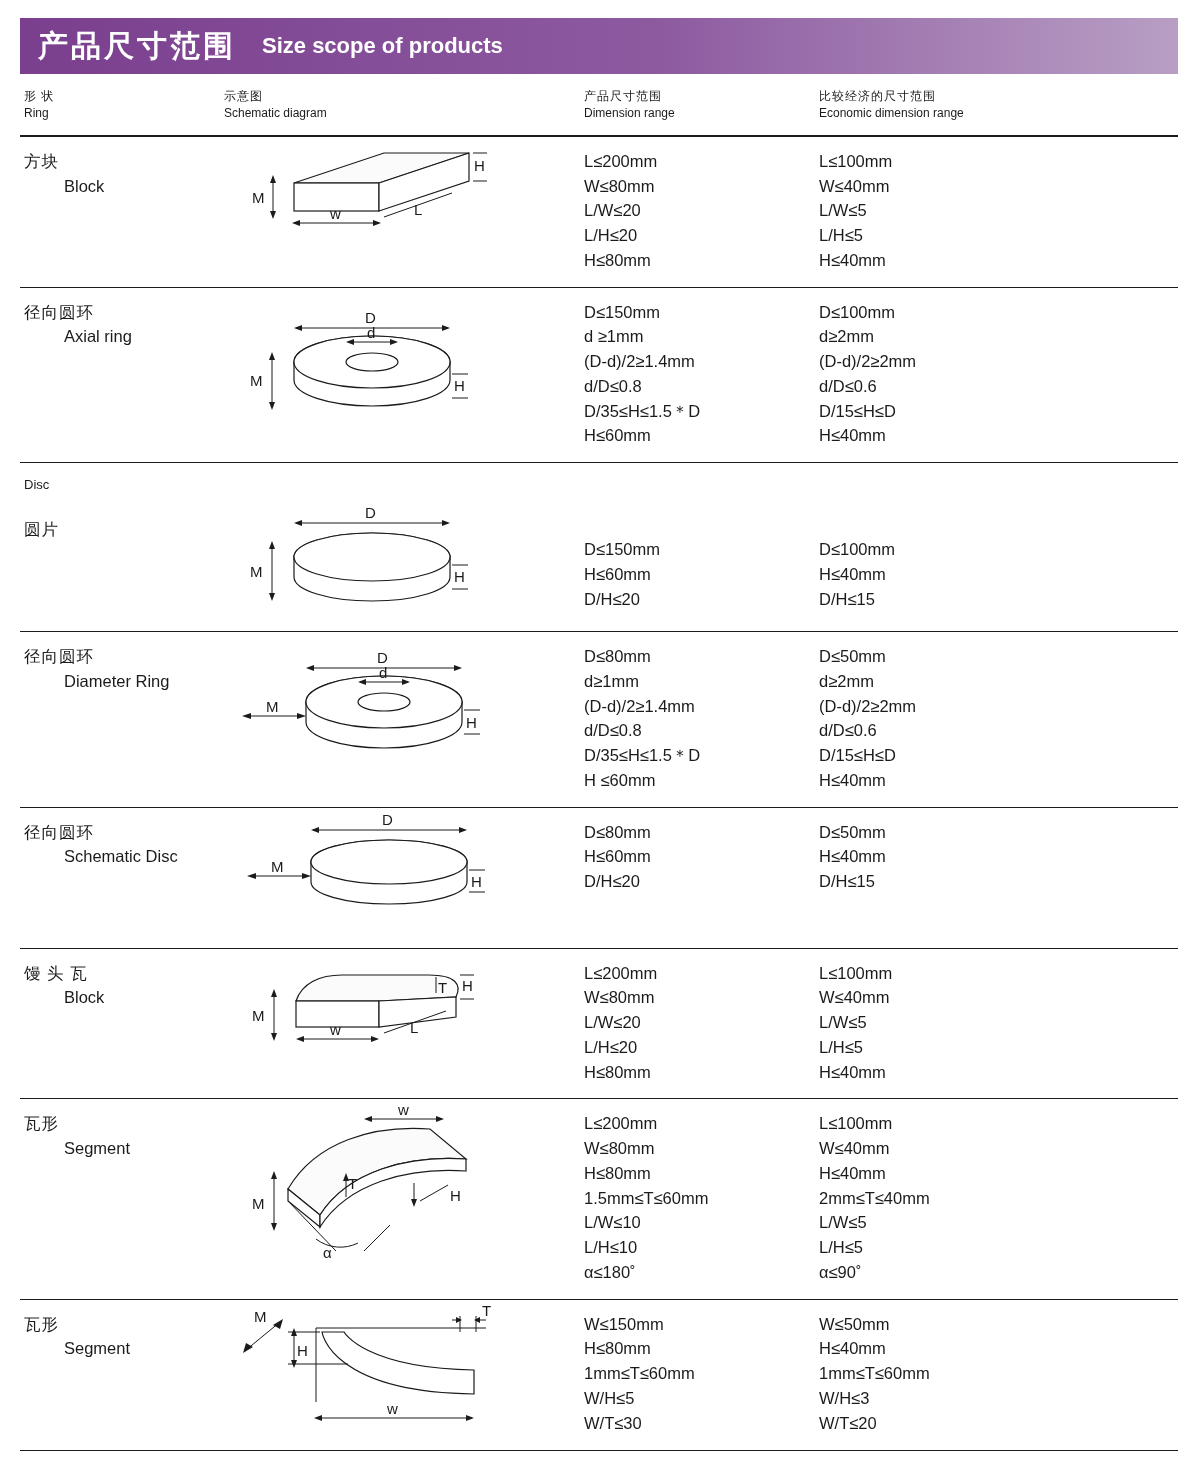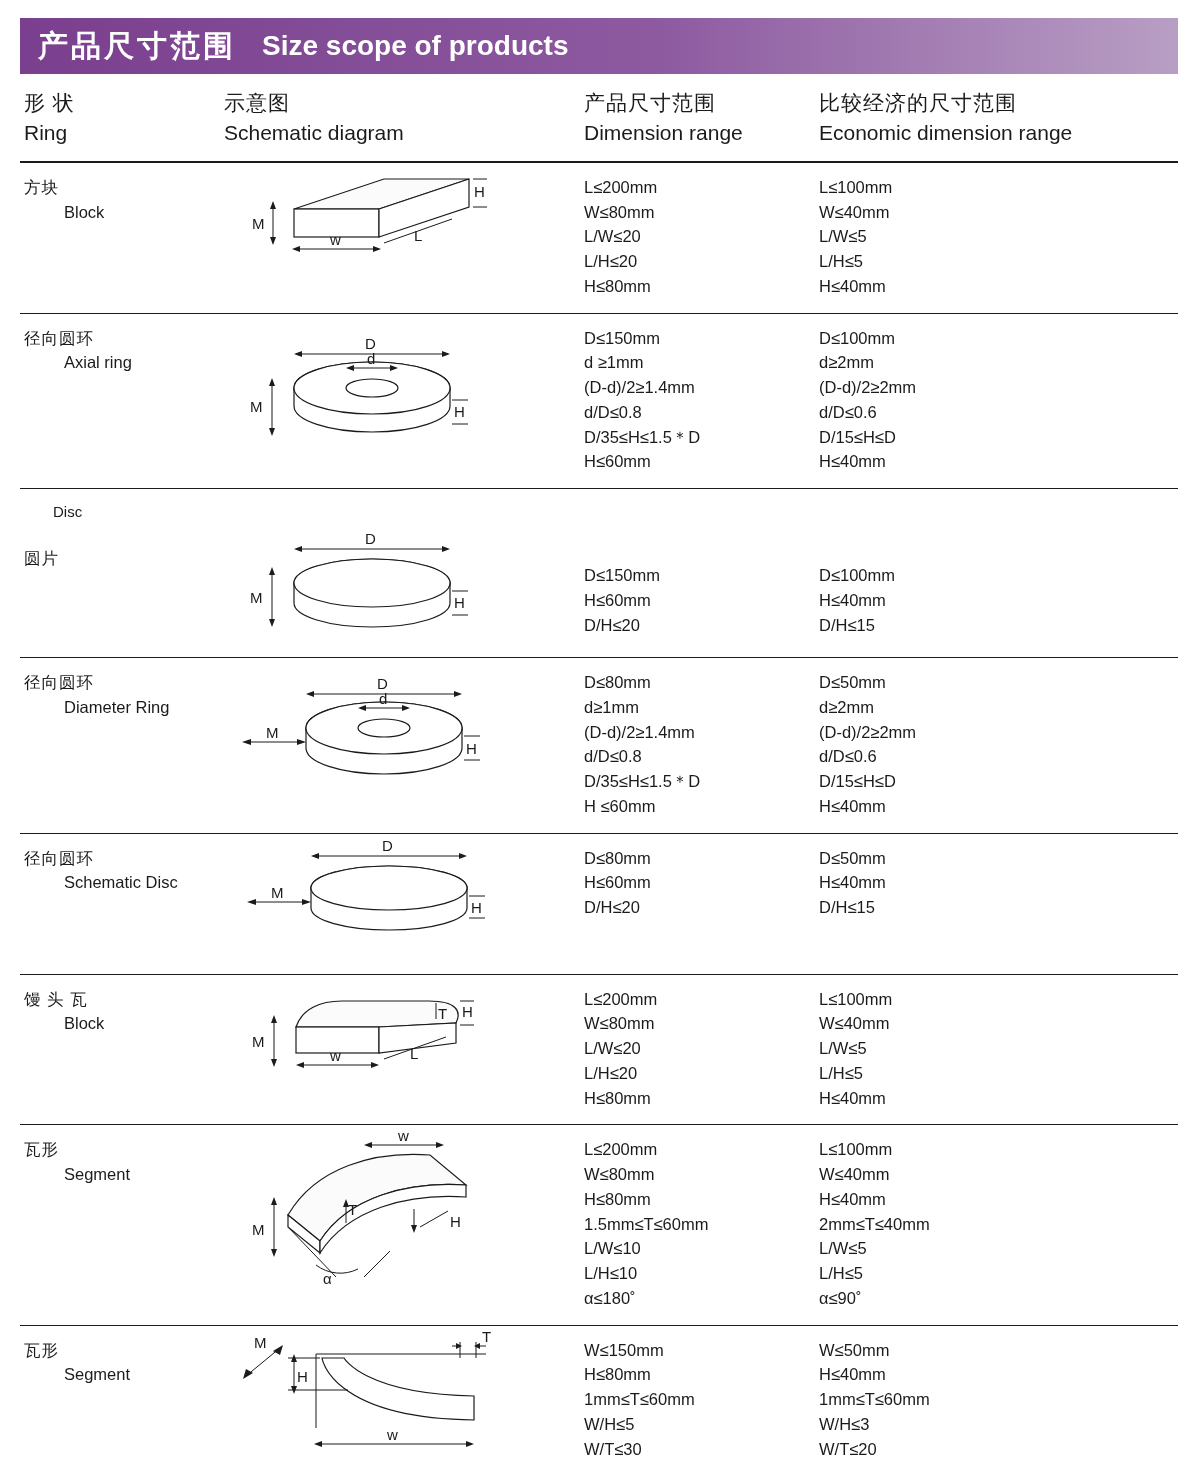--- a/index.html
+++ b/index.html
@@ -40,7 +40,7 @@
   }
   .banner-en {
     color: #ffffff;
-    font-size: 28px;
+    font-size: 22px;
     font-weight: bold;
     margin-left: 26px;
     line-height: 1;

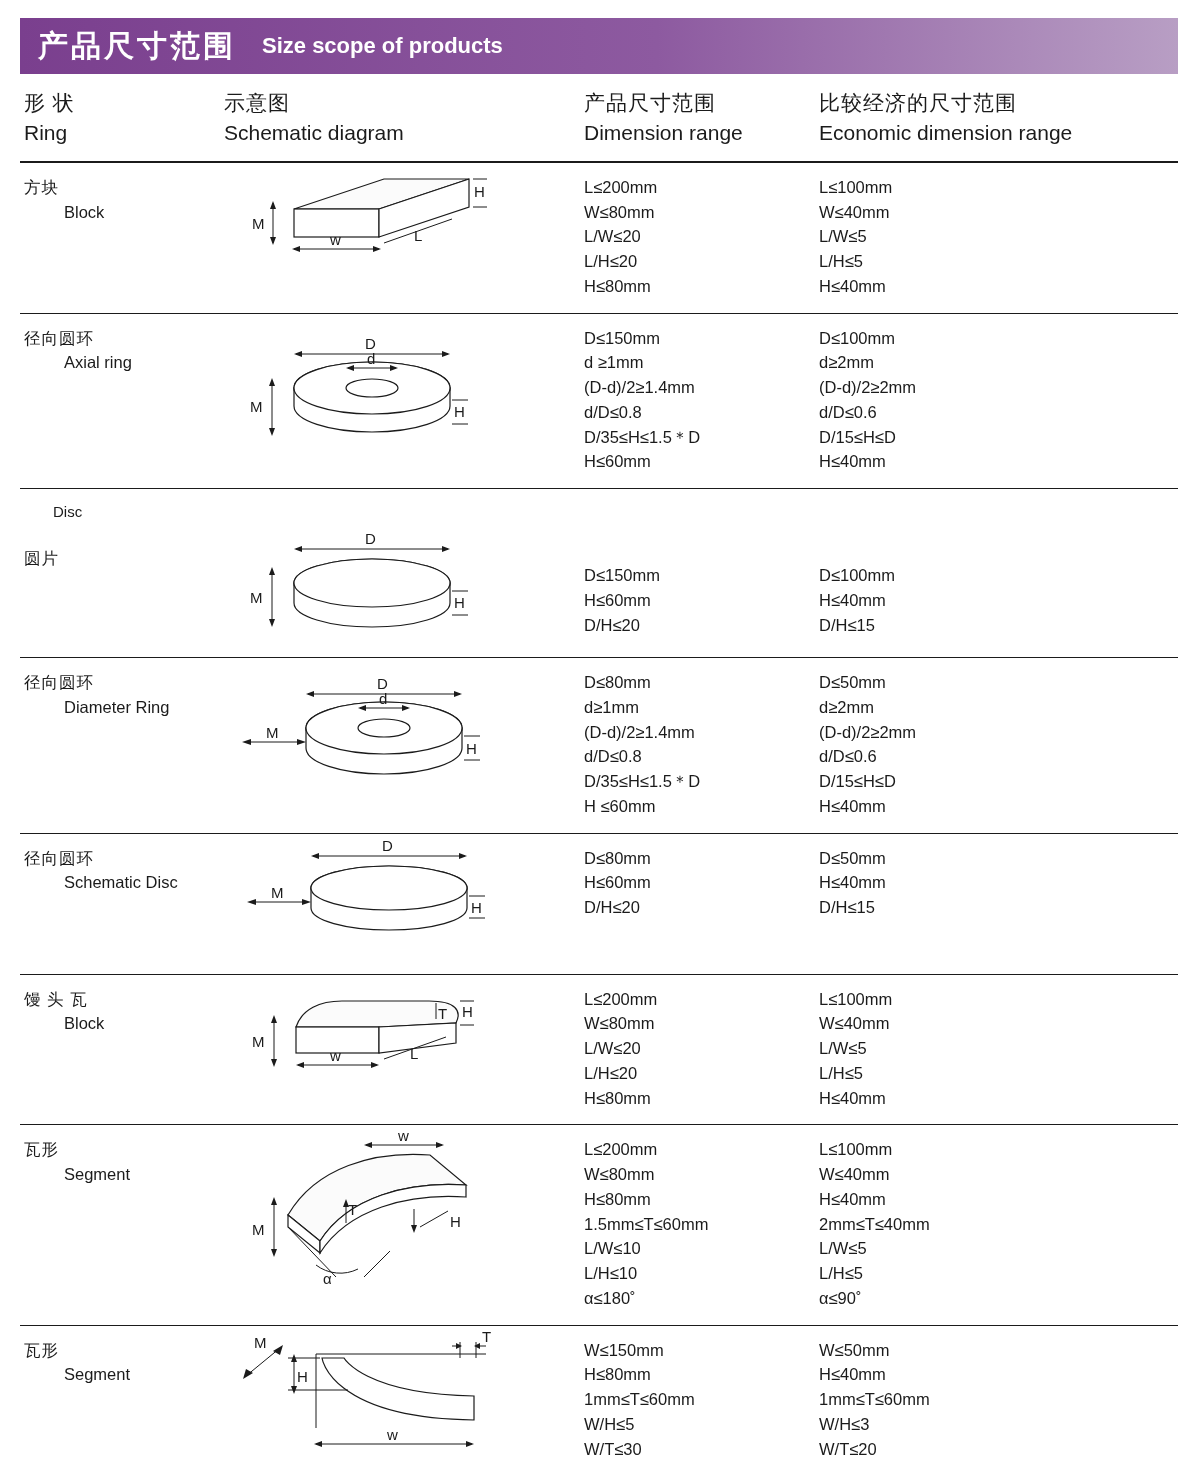--- a/index.html
+++ b/index.html
@@ -61,7 +61,7 @@
     text-align: left;
     vertical-align: top;
     font-weight: normal;
-    font-size: 21px;
+    font-size: 12px;
     padding: 14px 4px 12px 4px;
     border-bottom: 2px solid #1b1b1b;
     line-height: 1.45;

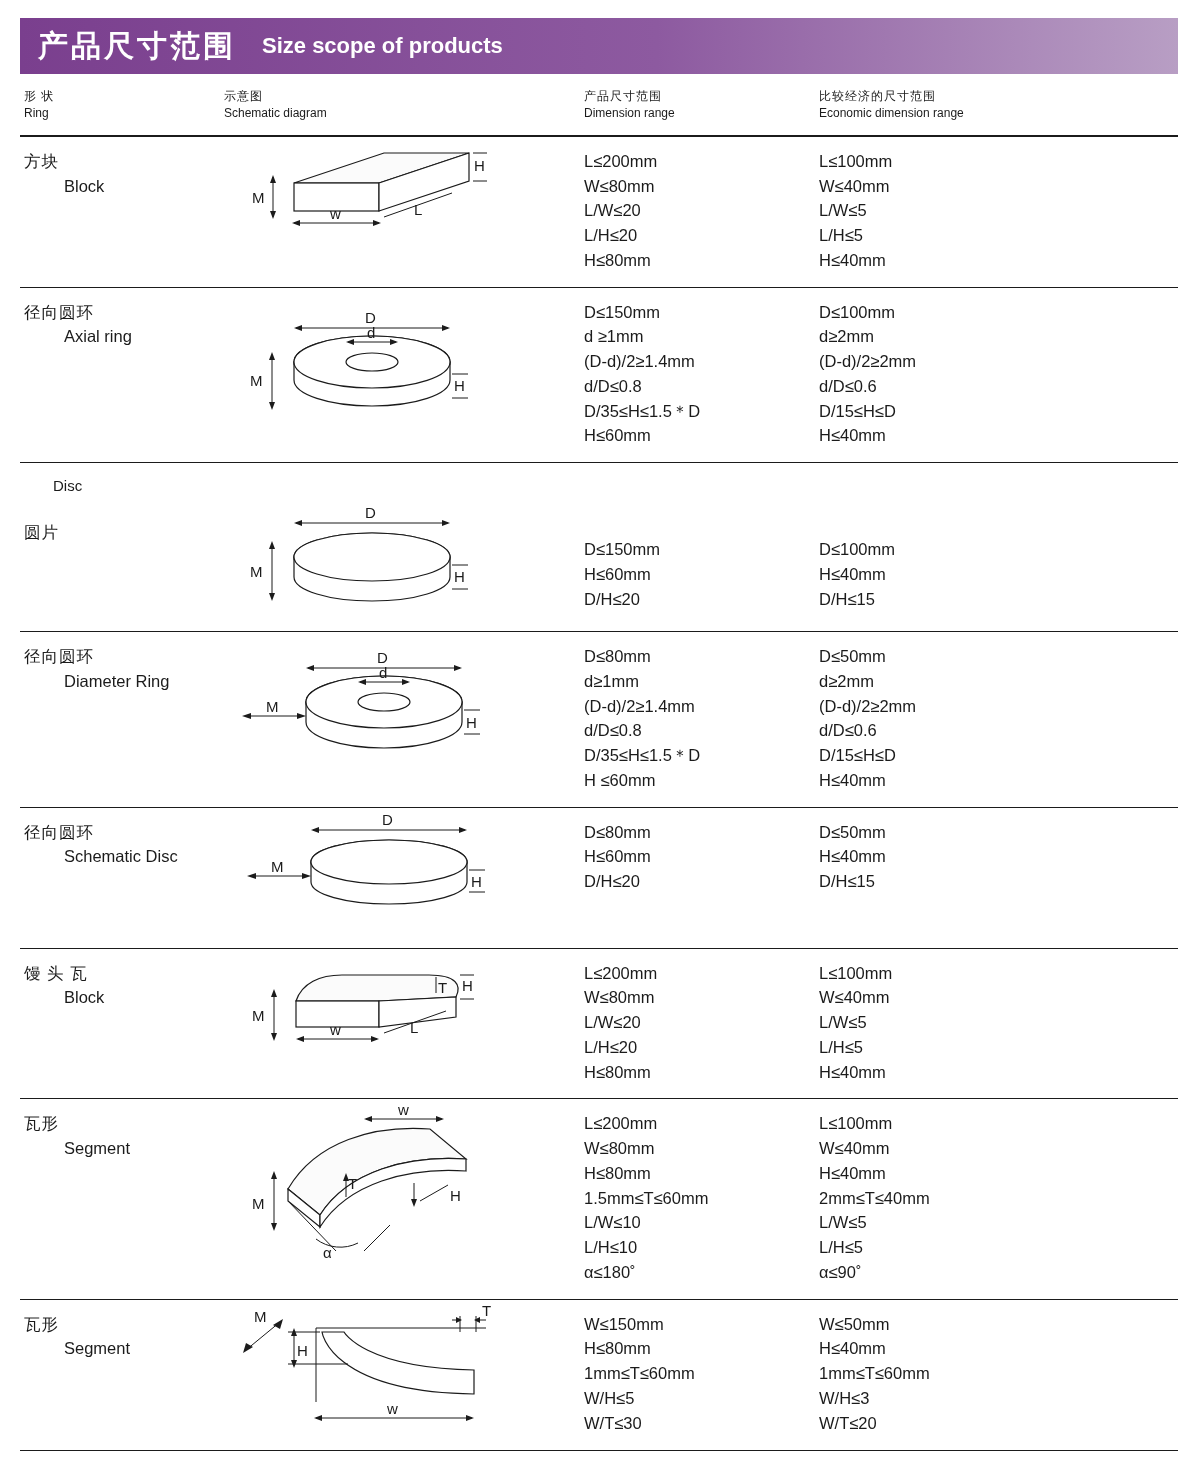--- a/index.html
+++ b/index.html
@@ -91,7 +91,7 @@
   .lbl { font-family: "Liberation Sans", sans-serif; font-size: 15px; fill: #1b1b1b; }
 
   
-  .disc-label { font-size: 15px; margin-left: 29px; }
+  .disc-label { font-size: 13px; }
 </style>
 </head>
 <body>

